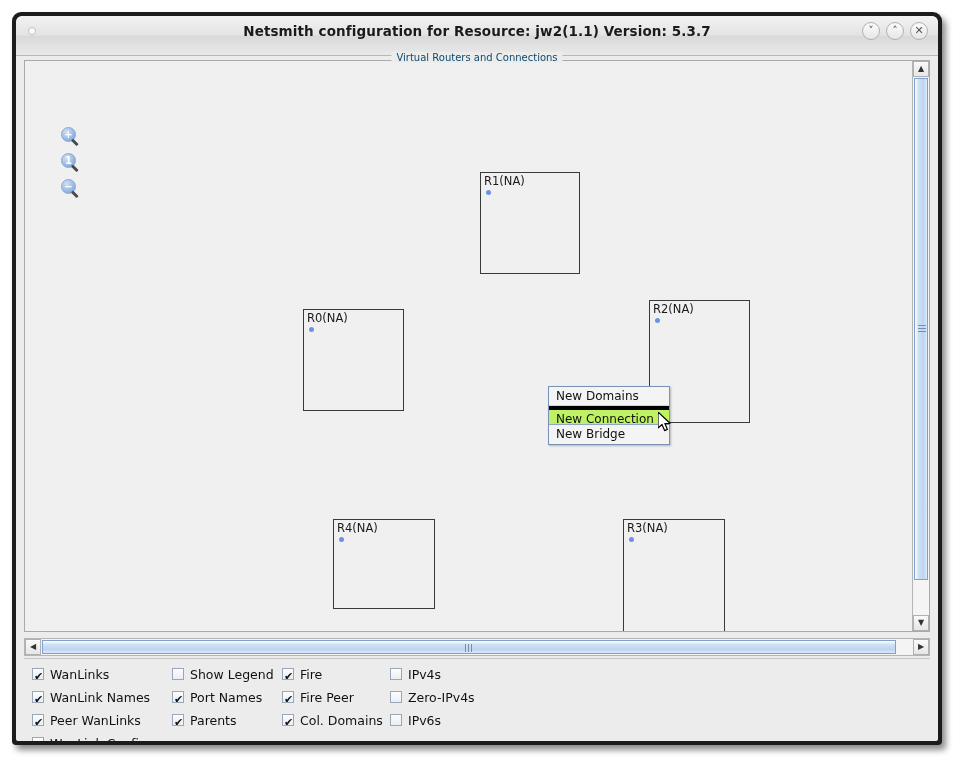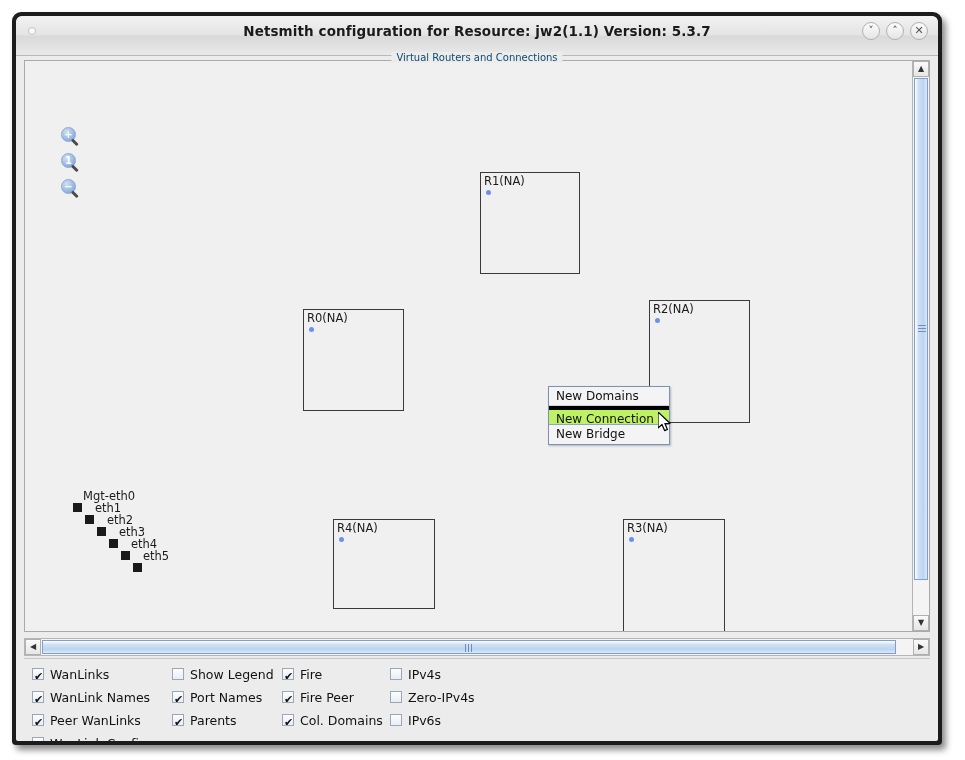--- a/index.html
+++ b/index.html
@@ -273,20 +273,6 @@
 
       <div id="canvas">
 
-        <div id="port-stack">
-            <div class="port-sq" style="left: 0px; top: 14px;"></div>
-            <div class="port-lbl" style="left: 10px; top: 0px;">Mgt-eth0</div>
-            <div class="port-sq" style="left: 12px; top: 26px;"></div>
-            <div class="port-lbl" style="left: 22px; top: 12px;">eth1</div>
-            <div class="port-sq" style="left: 24px; top: 38px;"></div>
-            <div class="port-lbl" style="left: 34px; top: 24px;">eth2</div>
-            <div class="port-sq" style="left: 36px; top: 50px;"></div>
-            <div class="port-lbl" style="left: 46px; top: 36px;">eth3</div>
-            <div class="port-sq" style="left: 48px; top: 62px;"></div>
-            <div class="port-lbl" style="left: 58px; top: 48px;">eth4</div>
-            <div class="port-sq" style="left: 60px; top: 74px;"></div>
-            <div class="port-lbl" style="left: 70px; top: 60px;">eth5</div>
-          </div>
 
         <div class="router" style="left: 455px; top: 111px; width: 100px; height: 102px;">
             <div class="router-label">R1(NA)</div>

